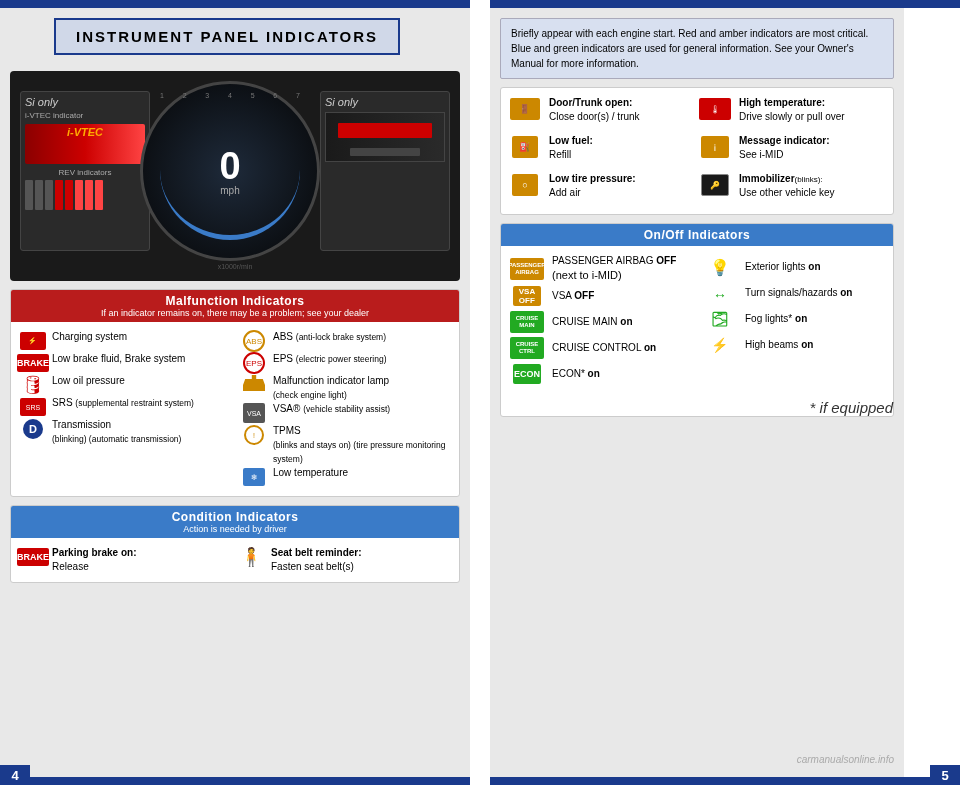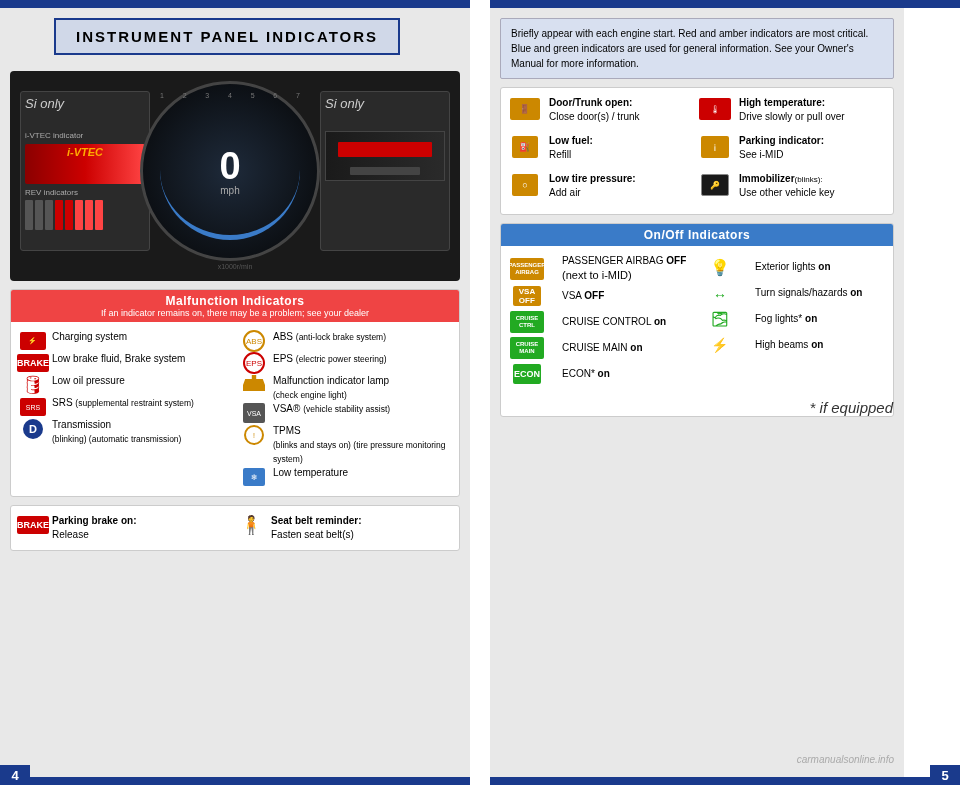--- a/index.html
+++ b/index.html
@@ -135,9 +135,9 @@
     }
     .si-label {
       color: #ccc;
-      font-size: 13px;
+      font-size: 11px;
       font-style: italic;
-      margin-bottom: 20px;
+      margin-bottom: 3px;
     }
     .vtec-label {
       color: #aaa;

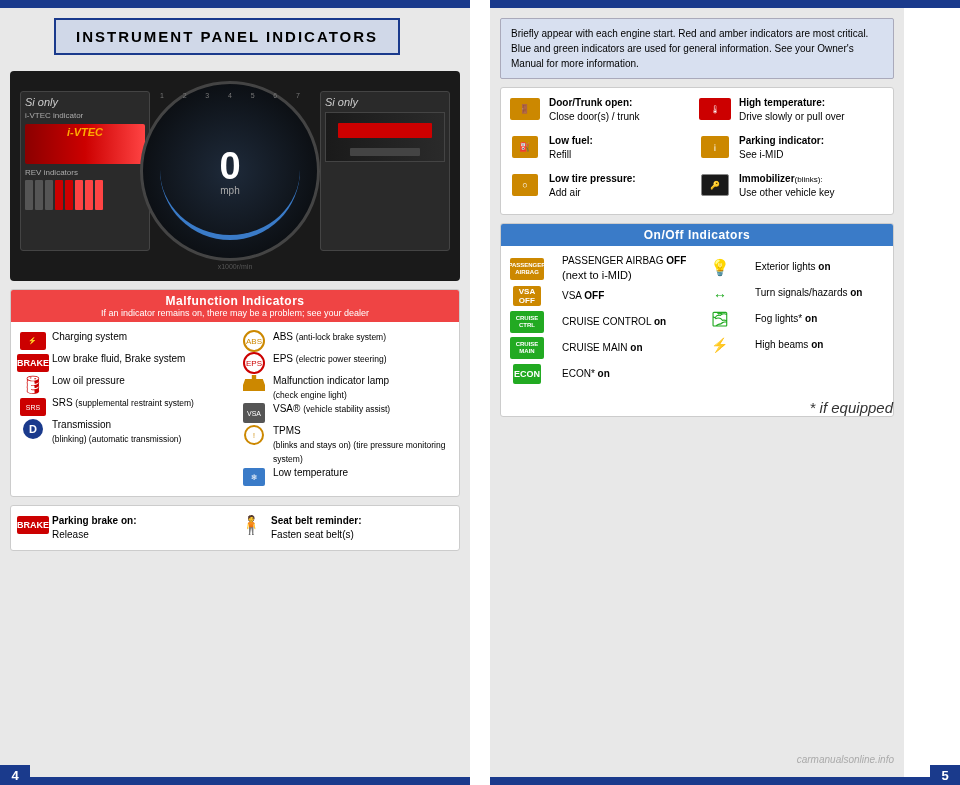--- a/index.html
+++ b/index.html
@@ -831,7 +831,7 @@
               <div class="icon-message">ℹ</div>
             </div>
           <div class="info-desc">
-            <span class="bold">Parking indicator:</span>
+            <span class="bold">Message indicator:</span>
             <br><span>See i-MID</span>
           </div>
         </div>

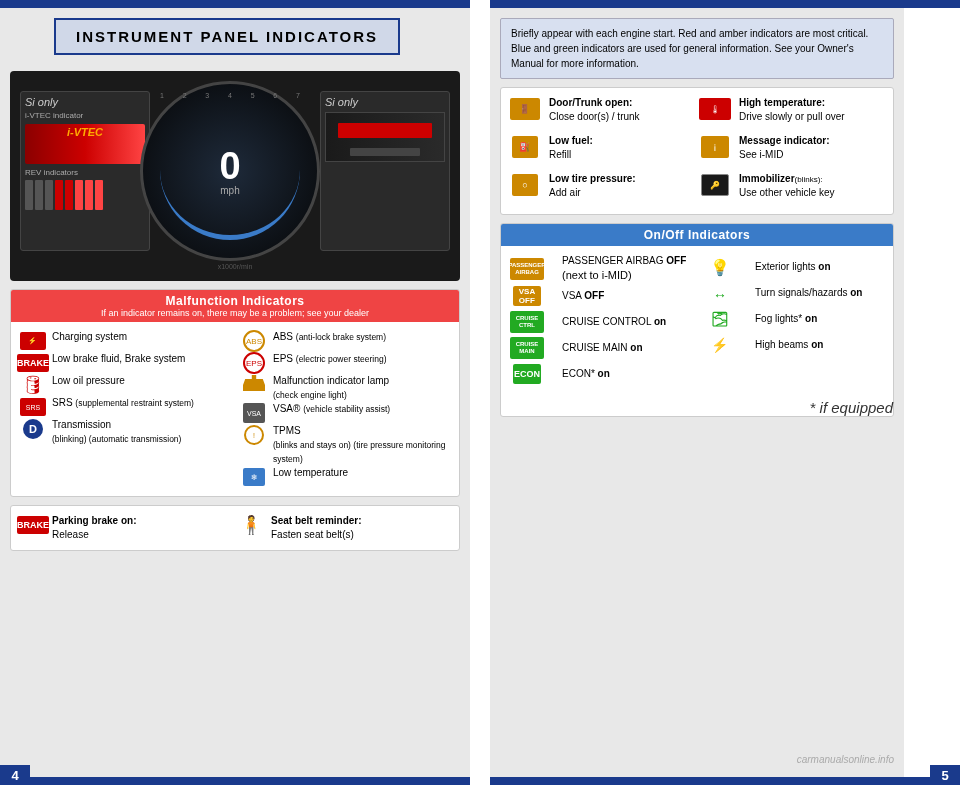--- a/index.html
+++ b/index.html
@@ -162,6 +162,7 @@
     .rev-label {
       color: #aaa;
       font-size: 8px;
+      text-align: center;
     }
     .rev-bars {
       display: flex;

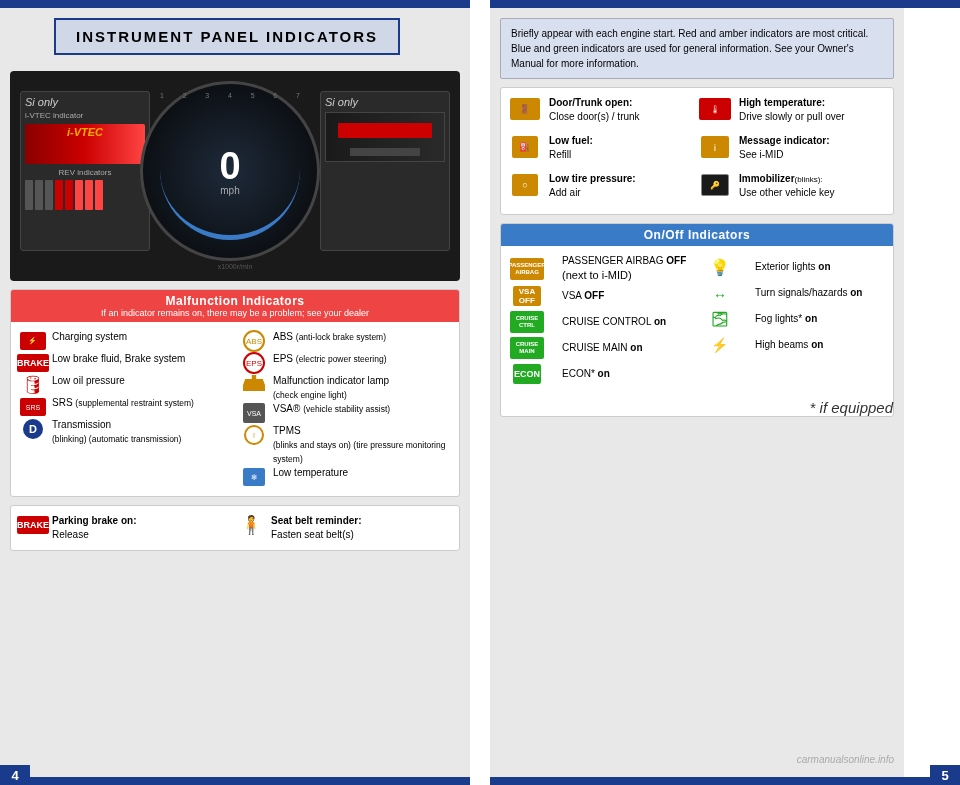--- a/index.html
+++ b/index.html
@@ -399,7 +399,7 @@
     .onoff-item {
       display: flex;
       align-items: center;
-      gap: 17px;
+      gap: 7px;
     }
     .onoff-icon {
       width: 36px; height: 26px;

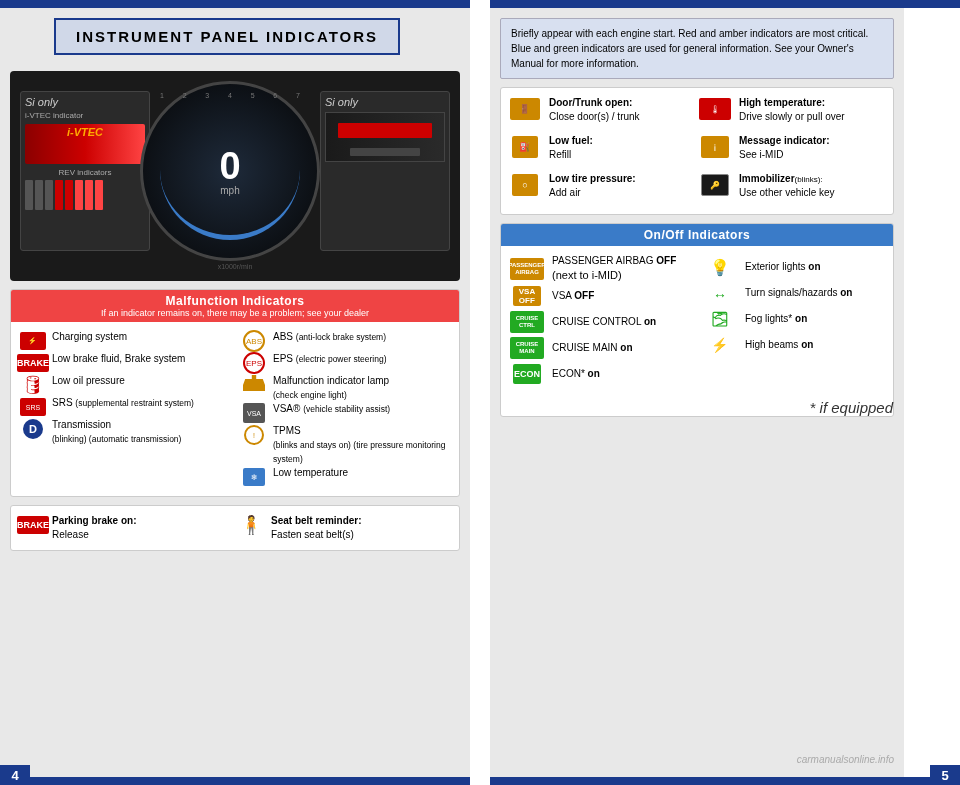--- a/index.html
+++ b/index.html
@@ -186,7 +186,7 @@
       margin-bottom: 8px;
     }
     .malfunction-header {
-      background: #ef4444;
+      background: #b91c1c;
       color: #fff;
       text-align: center;
       padding: 4px 8px;

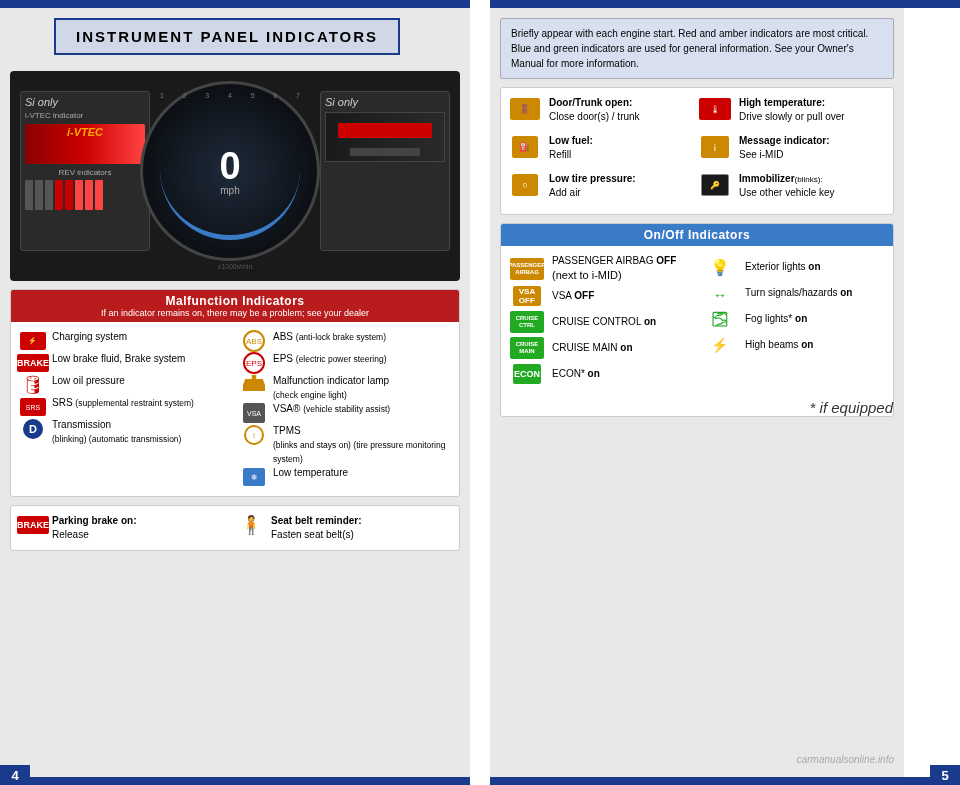--- a/index.html
+++ b/index.html
@@ -873,18 +873,18 @@
         </div>
         <div class="onoff-item">
           <div class="onoff-icon">
+              <div class="icon-cruise-main">CRUISE<br>MAIN</div>
+            </div>
+          <div class="onoff-text">
+            <span>CRUISE MAIN </span><span class="on">on</span>
+          </div>
+        </div>
+        <div class="onoff-item">
+          <div class="onoff-icon">
               <div class="icon-cruise-ctrl">CRUISE<br>CTRL</div>
             </div>
           <div class="onoff-text">
             <span>CRUISE CONTROL </span><span class="on">on</span>
-          </div>
-        </div>
-        <div class="onoff-item">
-          <div class="onoff-icon">
-              <div class="icon-cruise-main">CRUISE<br>MAIN</div>
-            </div>
-          <div class="onoff-text">
-            <span>CRUISE MAIN </span><span class="on">on</span>
           </div>
         </div>
         <div class="onoff-item">

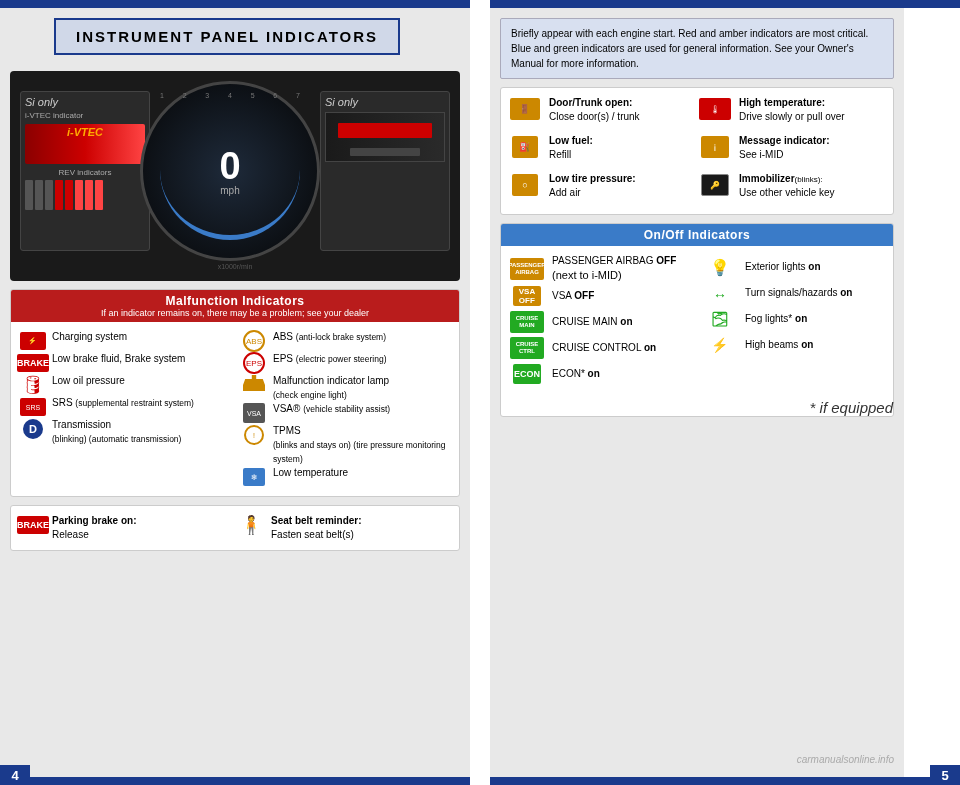--- a/index.html
+++ b/index.html
@@ -755,6 +755,10 @@
   </div>
 
   <div class="condition-box">
+    <div class="condition-header">
+      <div style="font-size:12px;font-weight:bold;letter-spacing:0.5px;">Condition Indicators</div>
+      <div style="font-size:9px;">Action is needed by driver</div>
+    </div>
     <div class="condition-content">
       <div class="indicator-item">
         <div class="indicator-icon">

